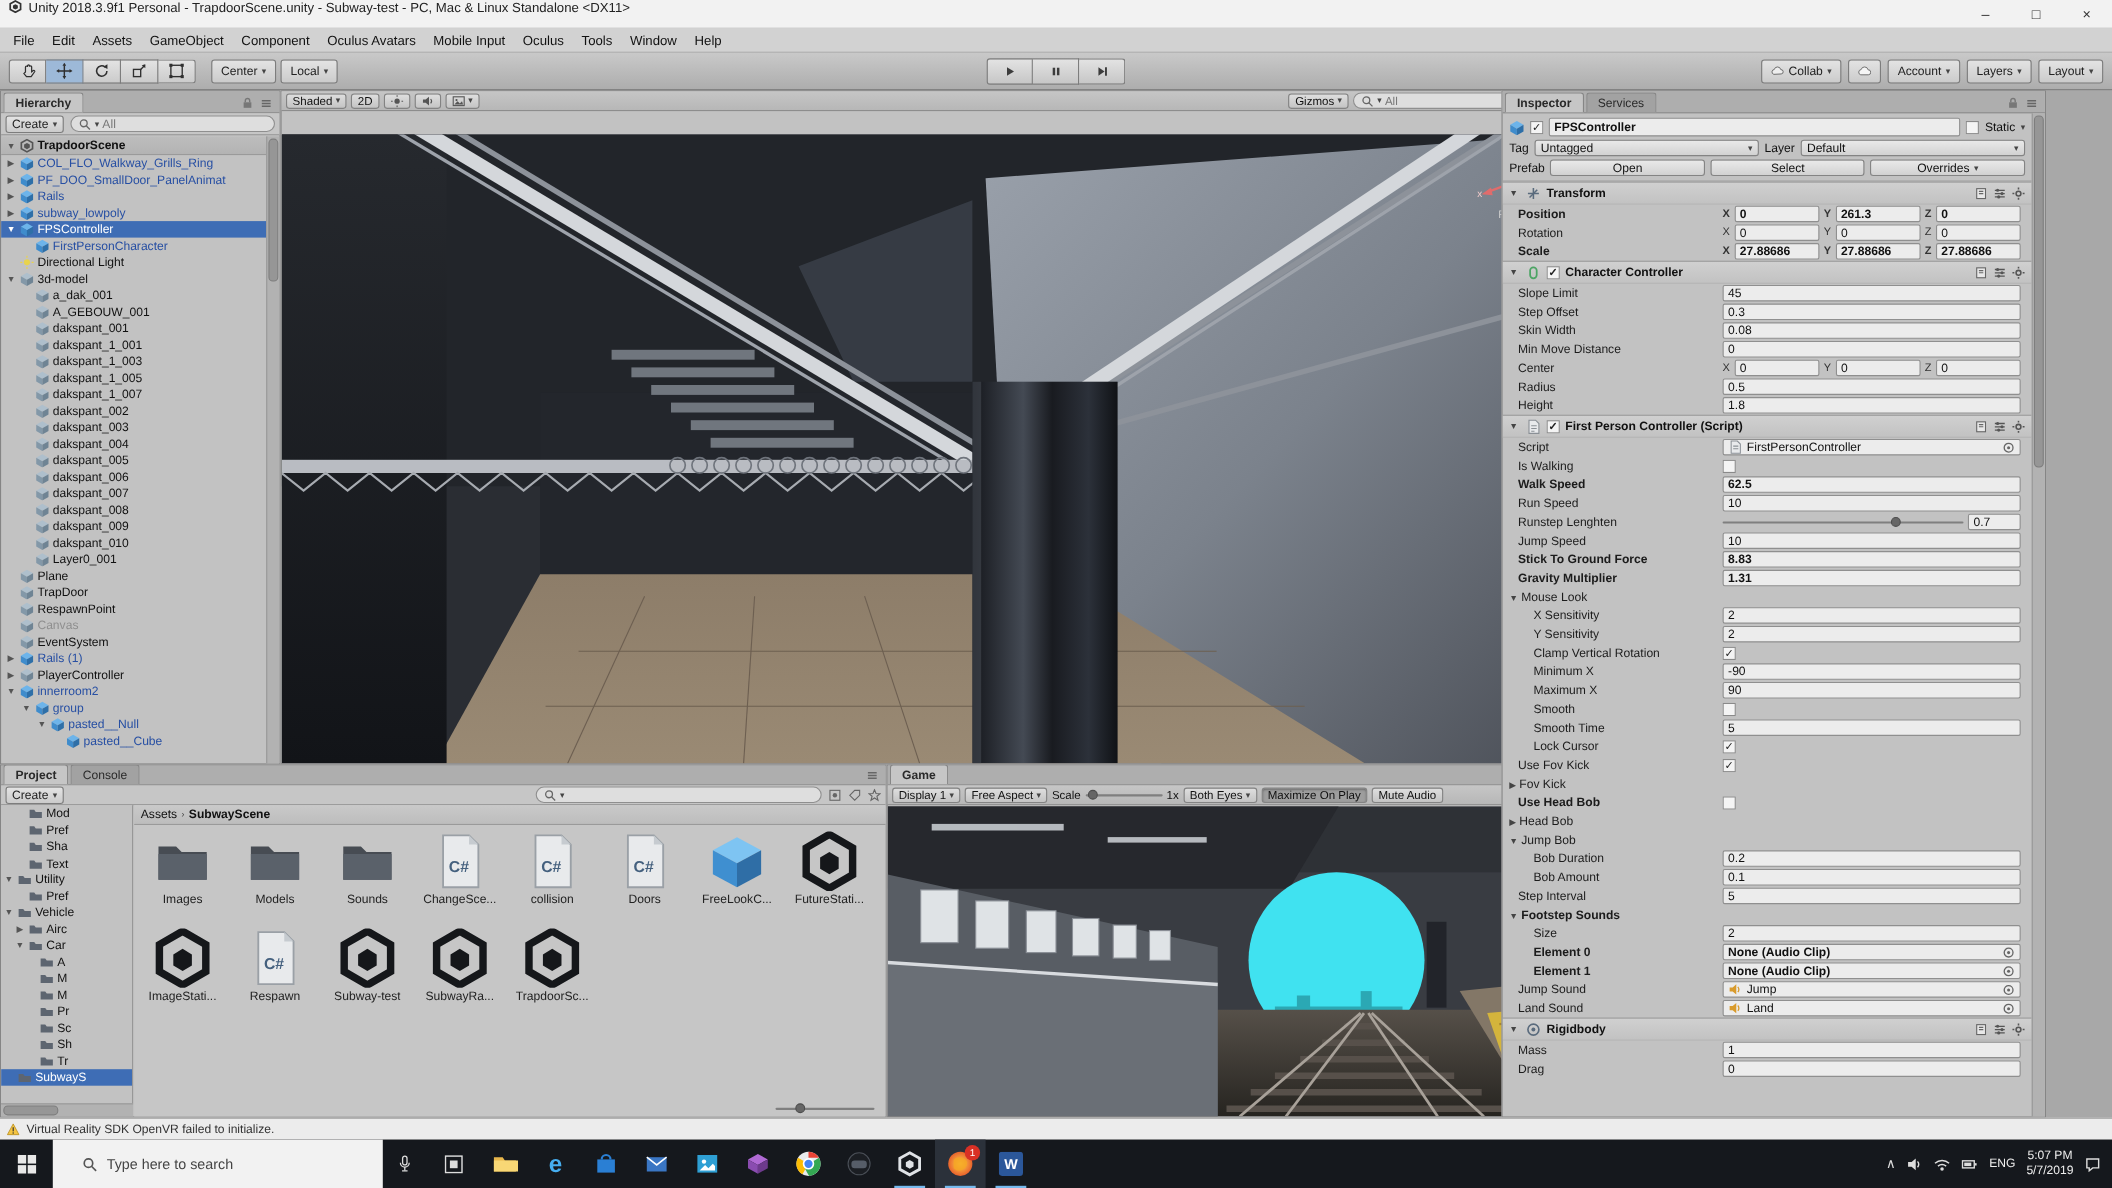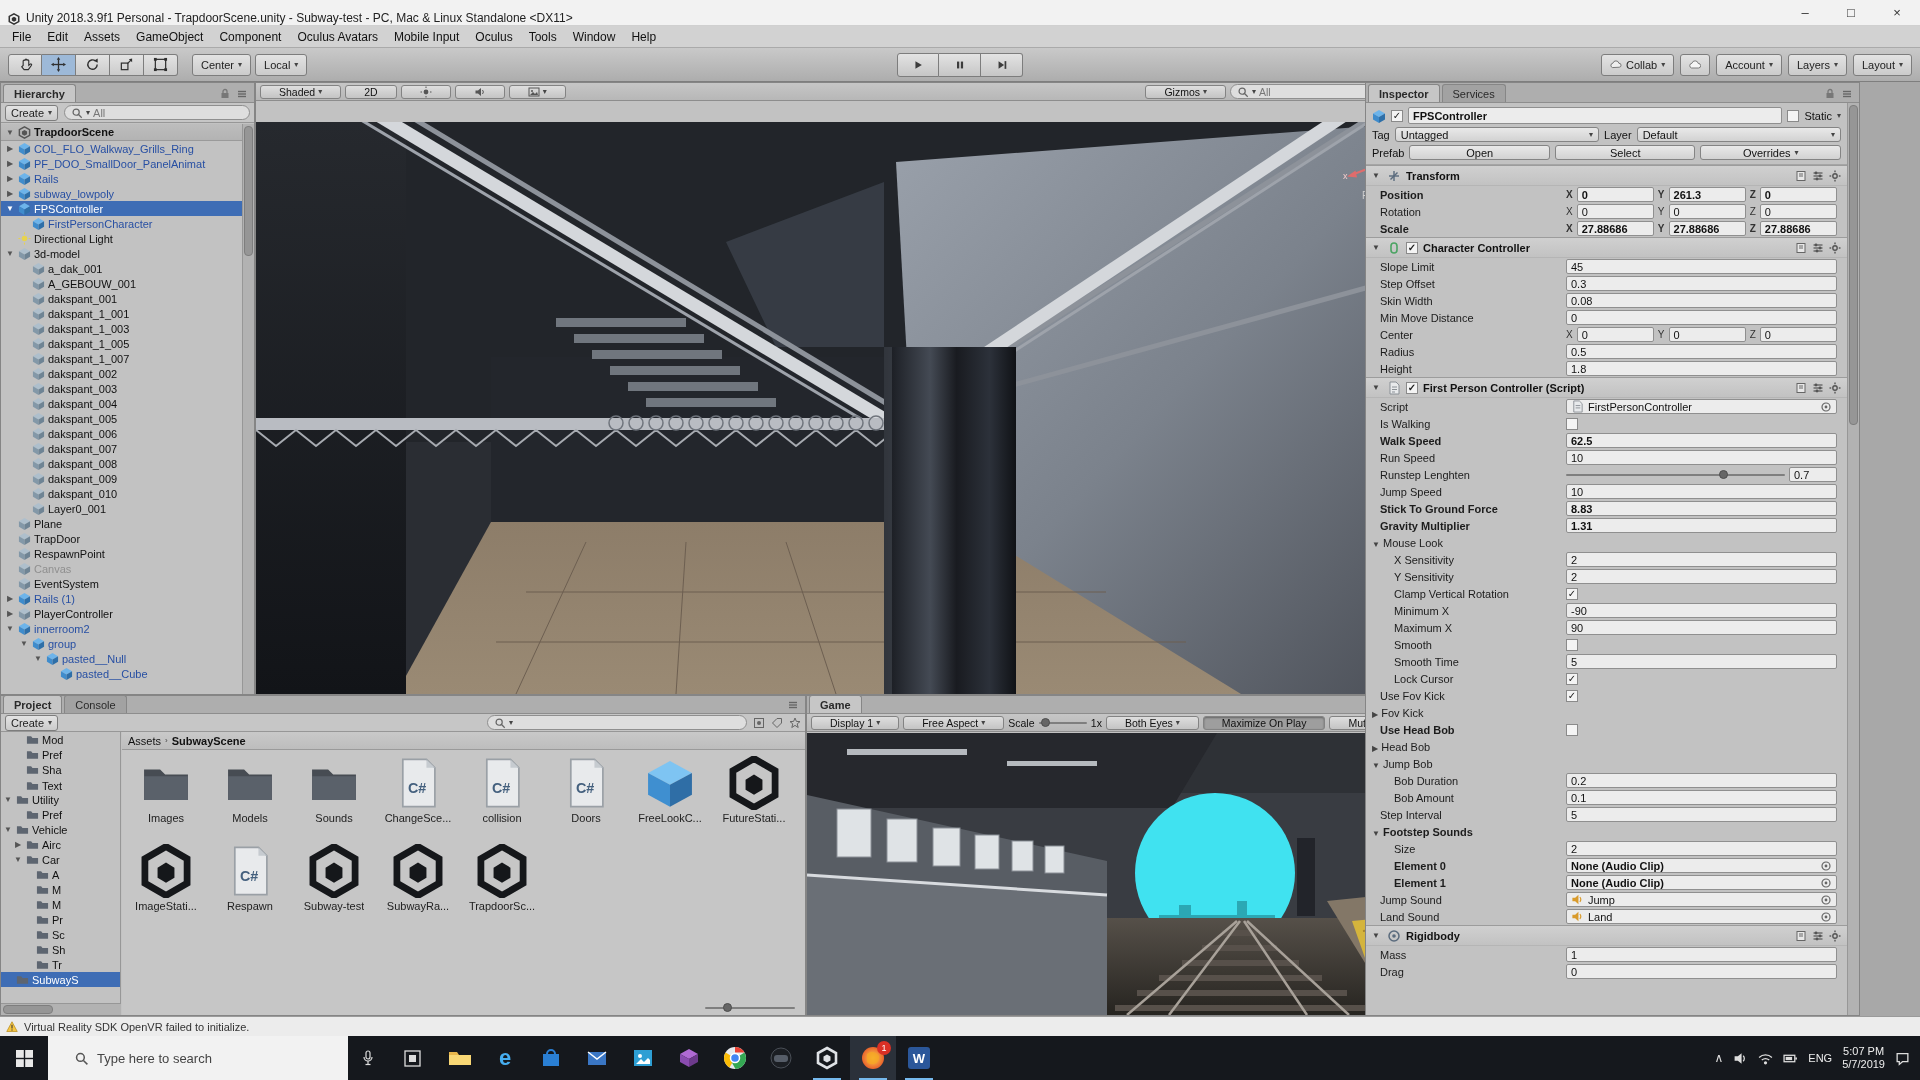--- a/index.html
+++ b/index.html
@@ -8,7 +8,7 @@
 .abs{position:absolute}
 svg{display:block}
 
-#titlebar{left:0;top:0;width:1920px;height:26px;background:#f2f2f2;border-bottom:1px solid #d0d0d0;display:flex;align-items:flex-end;padding:0 0 0 8px;font-size:12px;color:#222}
+#titlebar{left:0;top:0;width:1920px;height:26px;background:#f2f2f2;border-bottom:1px solid #d0d0d0;display:flex;align-items:flex-start;padding:0 0 0 8px;font-size:12px;color:#222}
 #titlebar .wtitle{margin-left:6px;white-space:nowrap}
 .wbtns{margin-left:auto;display:flex;height:100%}
 .wbtn{width:46px;display:flex;align-items:center;justify-content:center;font-size:13px;color:#333}

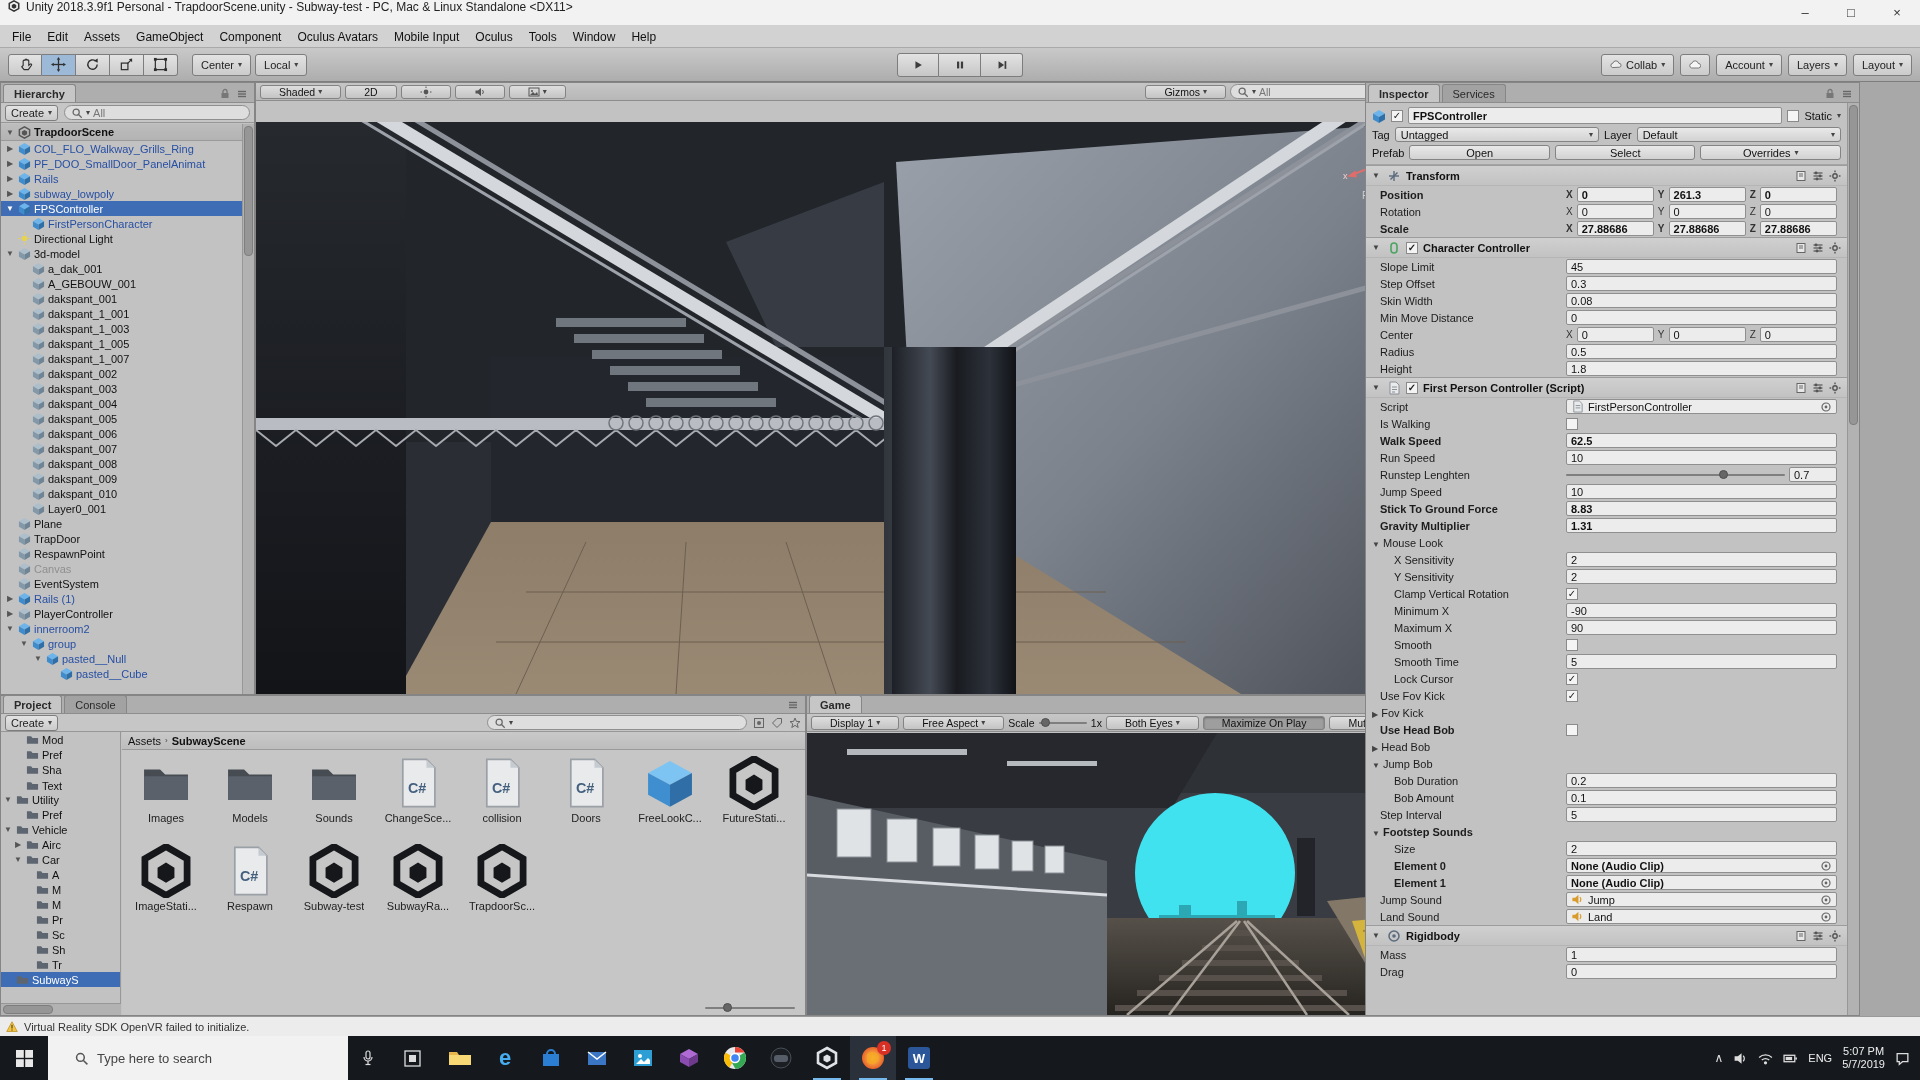--- a/index.html
+++ b/index.html
@@ -53,7 +53,7 @@
 .vthumb{position:absolute;left:1px;width:9px;background:#969696;border:1px solid #7e7e7e;border-radius:4px}
 
 .vtoolbar{height:18px;background:linear-gradient(#c6c6c6,#b7b7b7);border-bottom:1px solid #8d8d8d;display:flex;align-items:center;padding:0 4px;gap:4px;font-size:10.5px}
-.vbtn{display:inline-flex;align-items:center;gap:3px;background:linear-gradient(#dedede,#c4c4c4);border:1px solid #838383;border-radius:3px;height:14px;padding:0 18px;white-space:nowrap}
+.vbtn{display:inline-flex;align-items:center;gap:3px;background:linear-gradient(#dedede,#c4c4c4);border:1px solid #838383;border-radius:3px;height:14px;padding:0 5px;white-space:nowrap}
 .vbtn.pressed{background:#9e9e9e;box-shadow:inset 0 1px 2px rgba(0,0,0,.35)}
 #gizmo-wrap{position:absolute;right:14px;top:8px;width:70px;text-align:center;color:#ddd}
 #persp{font-size:10px;color:#cfcfcf;margin-top:-2px}

